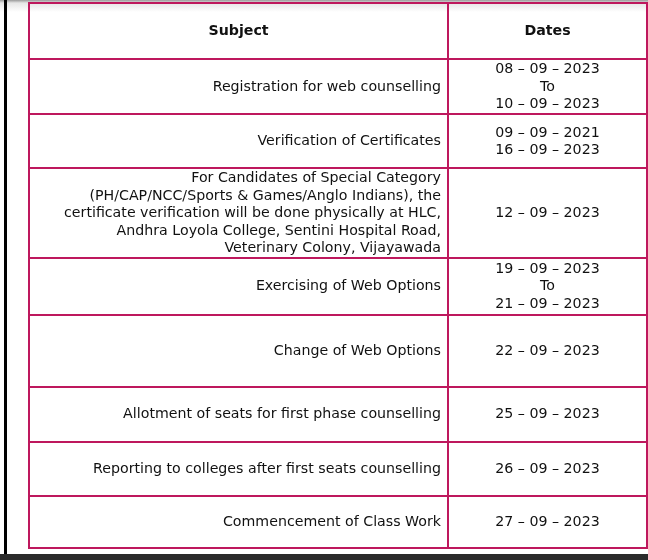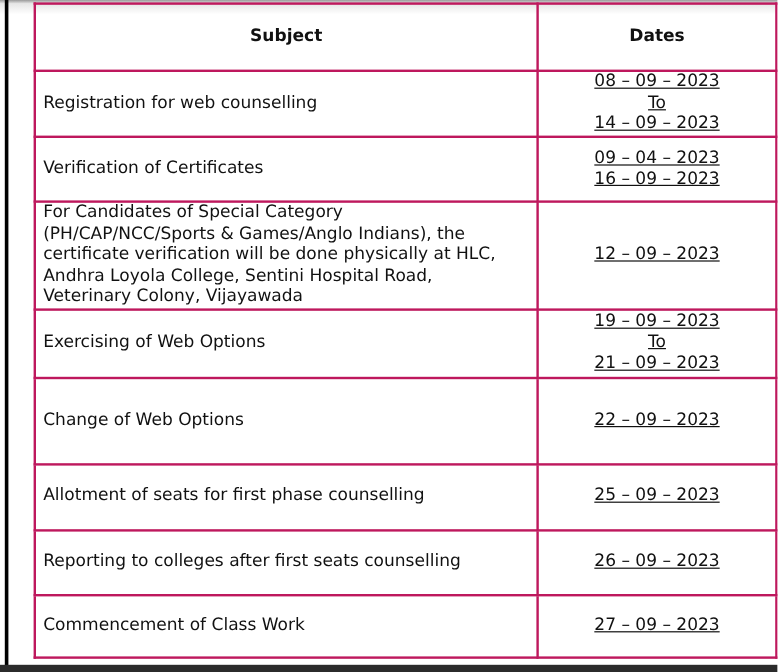--- a/index.html
+++ b/index.html
@@ -37,7 +37,7 @@
   col.c-subject { width: 419px; }
   col.c-dates { width: 199px; }
   td.subject { text-align: left; }
-  td.dates { text-align: center; text-decoration: underline; }
+  td.dates { text-align: center; }
   .line { display: block; }
 </style>
 </head>

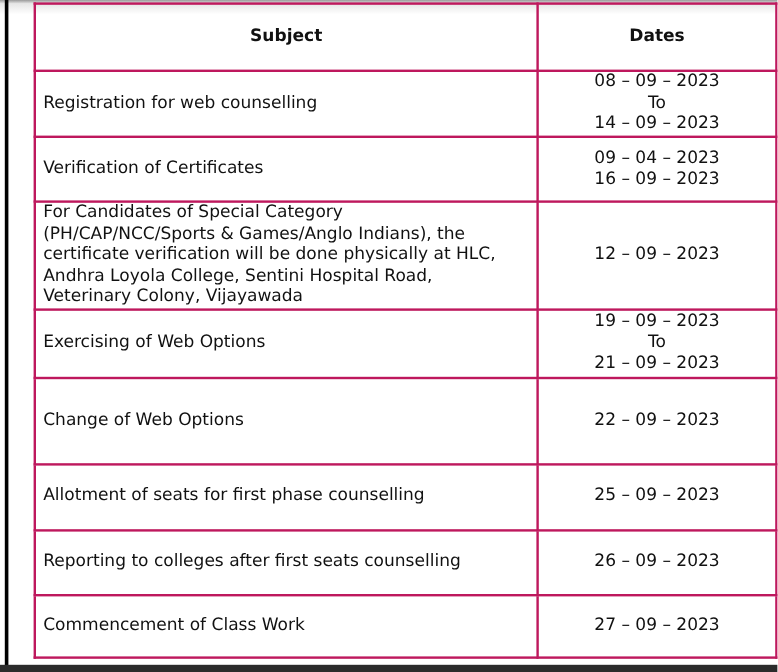--- a/index.html
+++ b/index.html
@@ -36,7 +36,7 @@
   table.schedule th { font-weight: bold; text-align: center; height: 54px; }
   col.c-subject { width: 419px; }
   col.c-dates { width: 199px; }
-  td.subject { text-align: left; }
+  td.subject { text-align: right; }
   td.dates { text-align: center; }
   .line { display: block; }
 </style>

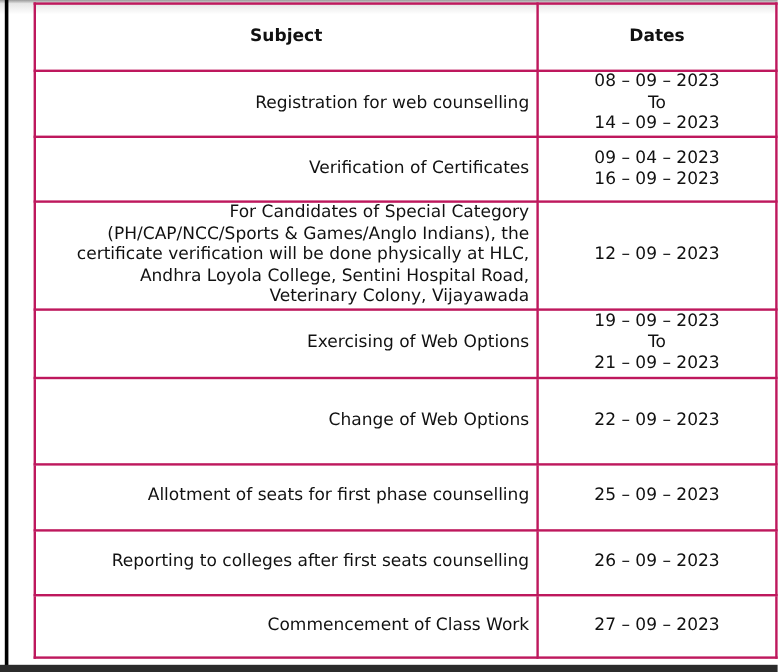--- a/index.html
+++ b/index.html
@@ -65,7 +65,7 @@
         <td class="dates">
           <span class="line">08 – 09 – 2023</span>
           <span class="line">To</span>
-          <span class="line">14 – 09 – 2023</span>
+          <span class="line">10 – 09 – 2023</span>
         </td>
       </tr>
       <tr style="height: 54px;">

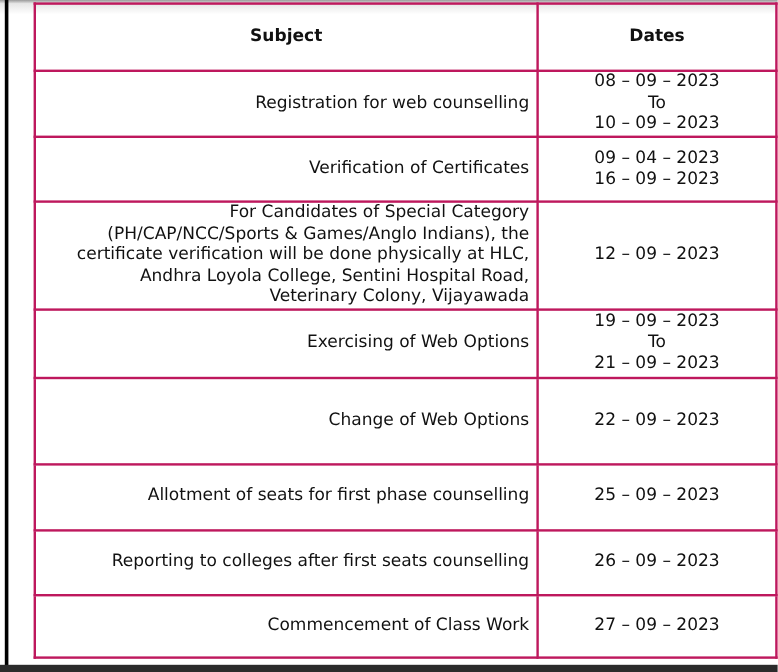--- a/index.html
+++ b/index.html
@@ -73,7 +73,7 @@
           <span class="line">Verification of Certificates</span>
         </td>
         <td class="dates">
-          <span class="line">09 – 04 – 2023</span>
+          <span class="line">09 – 09 – 2021</span>
           <span class="line">16 – 09 – 2023</span>
         </td>
       </tr>

